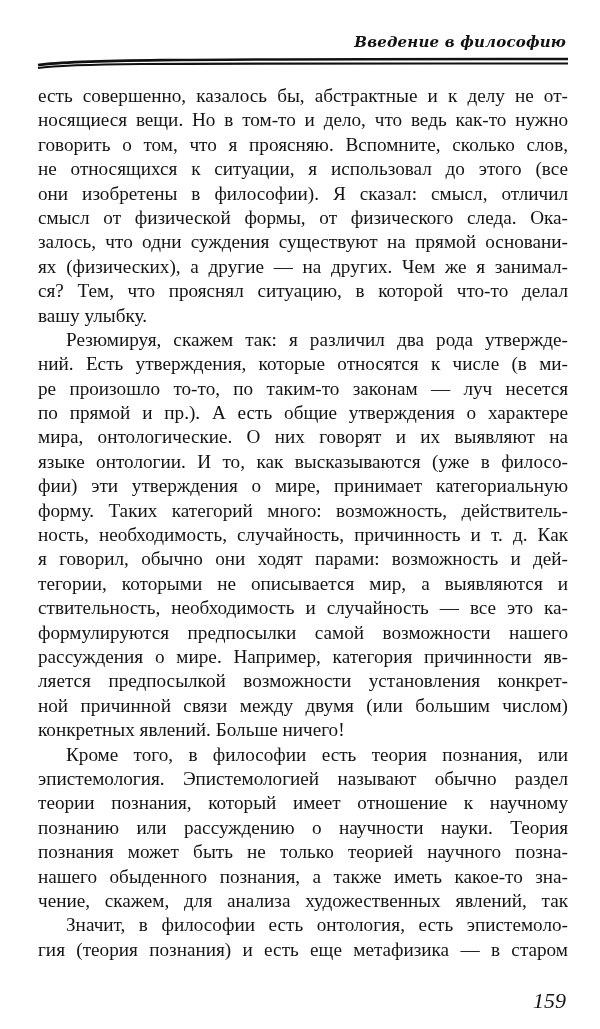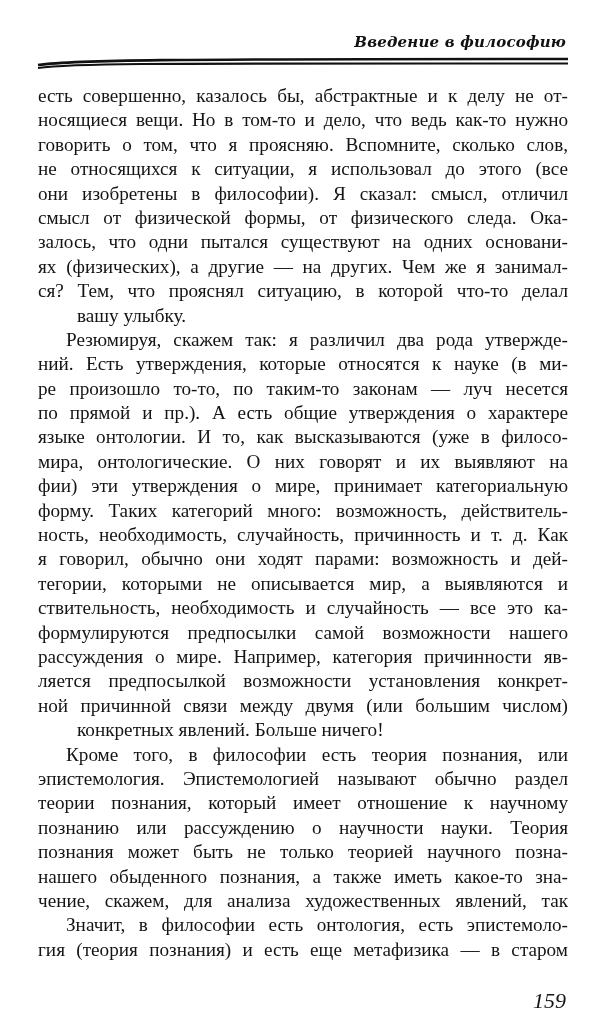--- a/index.html
+++ b/index.html
@@ -44,7 +44,7 @@
         <span class="line">не относящихся к ситуации, я использовал до этого (все</span>
         <span class="line">они изобретены в философии). Я сказал: смысл, отличил</span>
         <span class="line">смысл от физической формы, от физического следа. Ока-</span>
-        <span class="line">залось, что одни пытался существуют на одних основани-</span>
+        <span class="line">залось, что одни суждения существуют на прямой основани-</span>
         <span class="line">ях (физических), а другие — на других. Чем же я занимал-</span>
         <span class="line">ся? Тем, что прояснял ситуацию, в которой что-то делал</span>
         <span class="line last">вашу улыбку.</span>

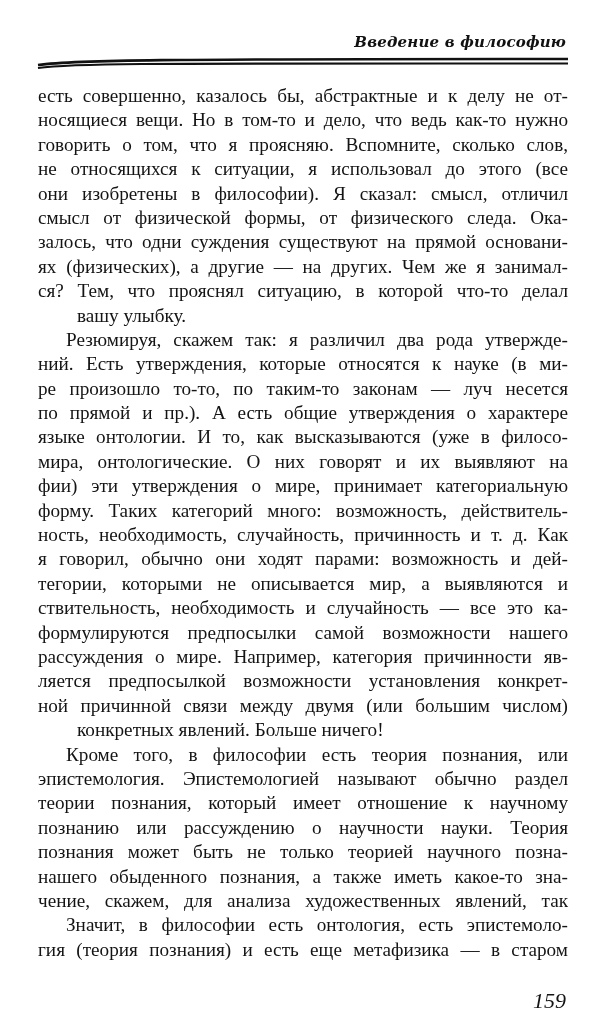--- a/index.html
+++ b/index.html
@@ -17,7 +17,7 @@
     color: #141414;
   }
   .line { display: block; white-space: nowrap; text-align: justify; text-align-last: justify; height: 24.4px; }
-  .line.last { text-align-last: left; margin-left: 39px; }
+  .line.last { text-align-last: left; }
   .line.indent { padding-left: 28px; }
   .folio {
     position: absolute; right: 34px; top: 988px;

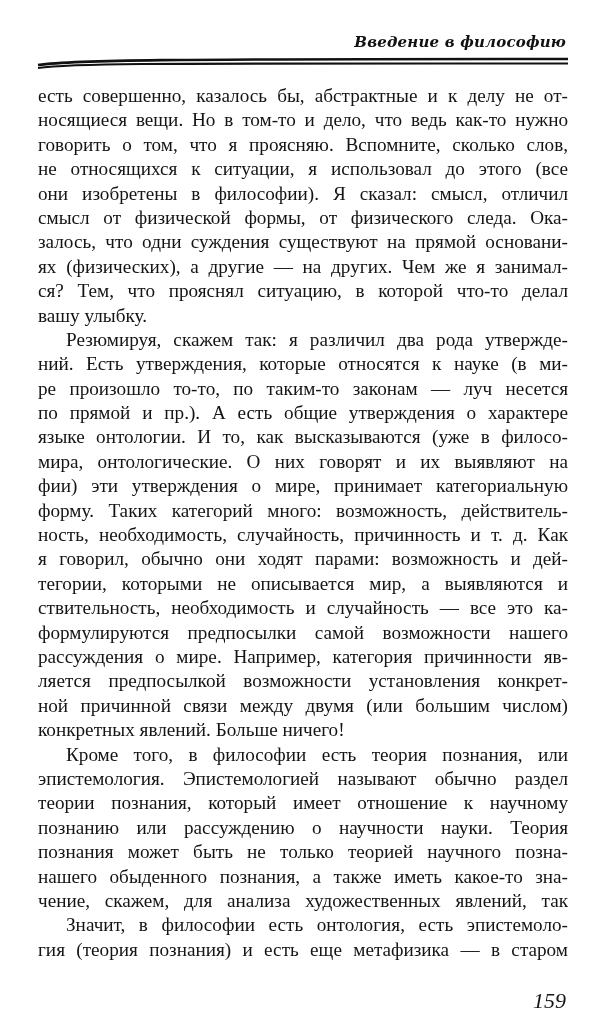--- a/index.html
+++ b/index.html
@@ -51,7 +51,7 @@
       </div>
       <div>
         <span class="line indent">Резюмируя, скажем так: я различил два рода утвержде-</span>
-        <span class="line">ний. Есть утверждения, которые относятся к науке (в ми-</span>
+        <span class="line">ний. Есть утверждения, которые относятся к числе (в ми-</span>
         <span class="line">ре произошло то-то, по таким-то законам — луч несется</span>
         <span class="line">по прямой и пр.). А есть общие утверждения о характере</span>
         <span class="line">языке онтологии. И то, как высказываются (уже в филосо-</span>

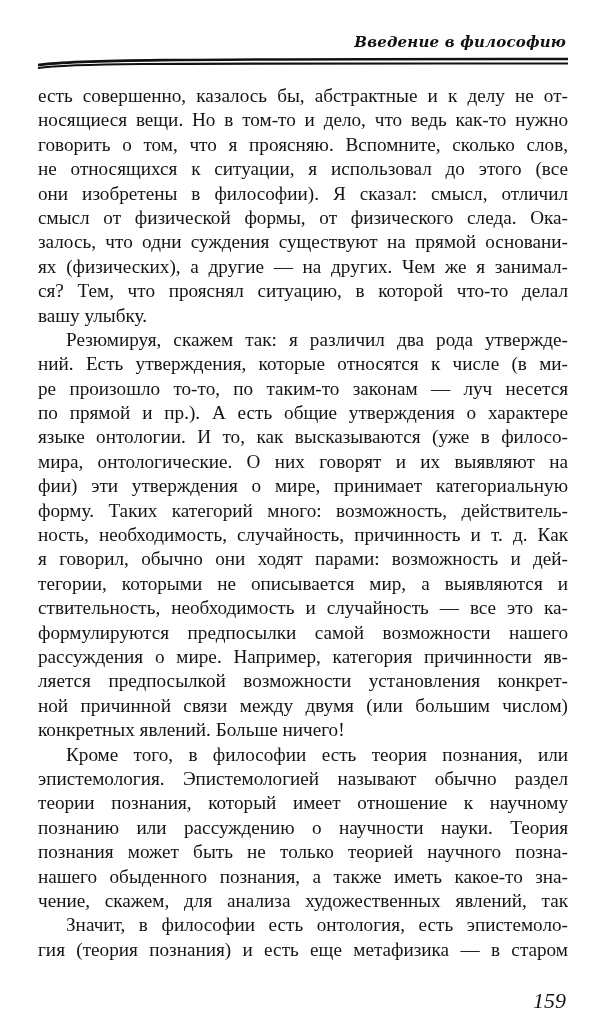--- a/index.html
+++ b/index.html
@@ -54,8 +54,8 @@
         <span class="line">ний. Есть утверждения, которые относятся к числе (в ми-</span>
         <span class="line">ре произошло то-то, по таким-то законам — луч несется</span>
         <span class="line">по прямой и пр.). А есть общие утверждения о характере</span>
+        <span class="line">мира, онтологические. О них говорят и их выявляют на</span>
         <span class="line">языке онтологии. И то, как высказываются (уже в филосо-</span>
-        <span class="line">мира, онтологические. О них говорят и их выявляют на</span>
         <span class="line">фии) эти утверждения о мире, принимает категориальную</span>
         <span class="line">форму. Таких категорий много: возможность, действитель-</span>
         <span class="line">ность, необходимость, случайность, причинность и т. д. Как</span>

